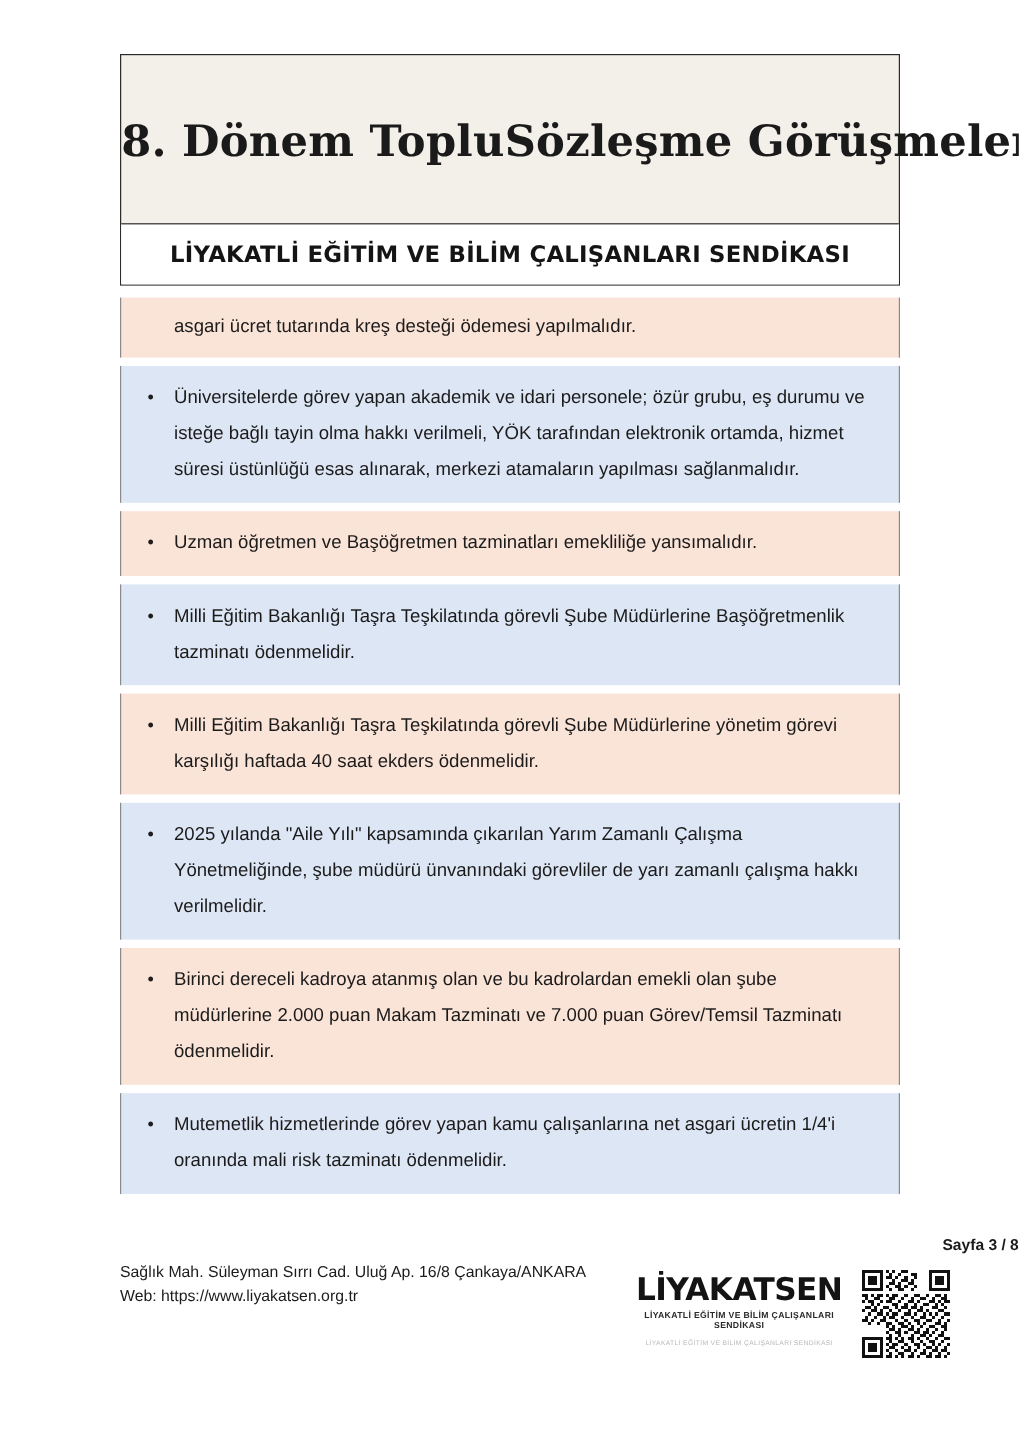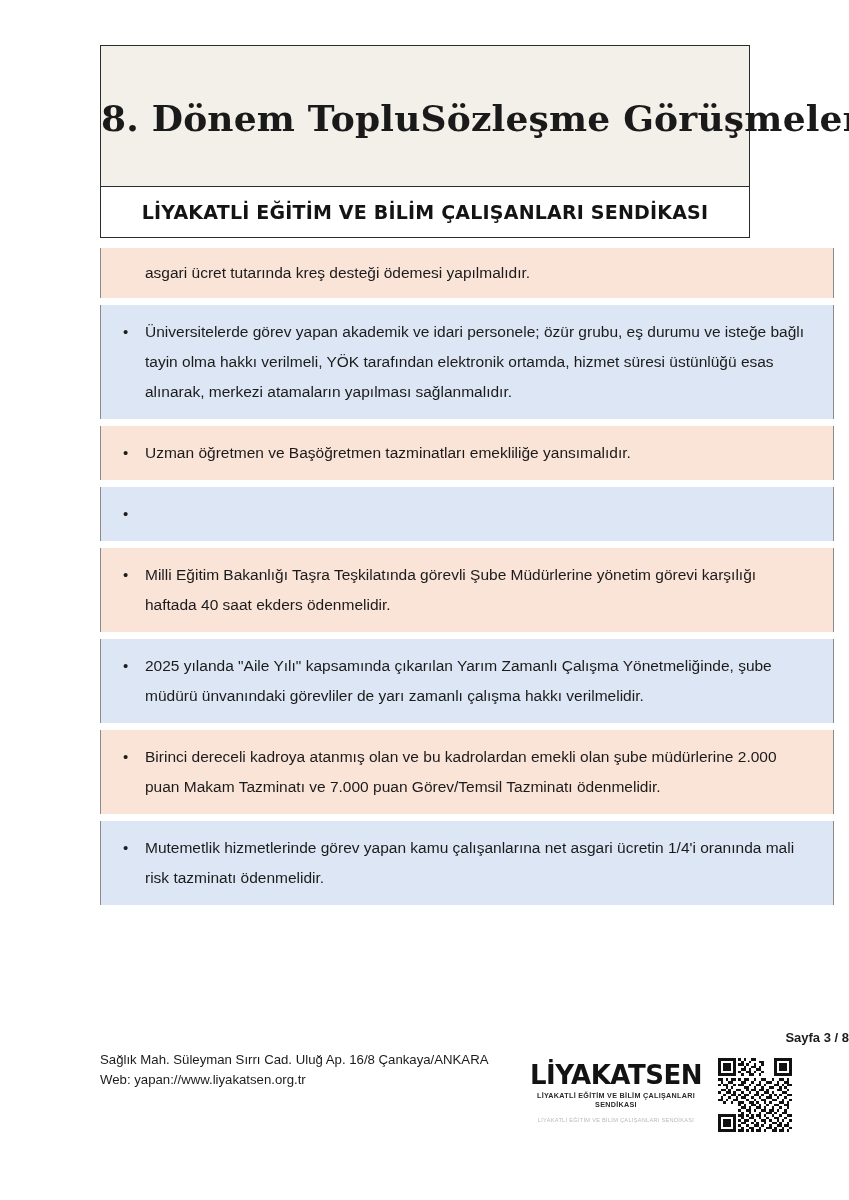--- a/index.html
+++ b/index.html
@@ -165,7 +165,7 @@
     position: absolute;
     left: 100px;
     top: 248px;
-    width: 734px;
+    width: 650px;
   }
   .item {
     border-left: 1px solid #8a8a8a;

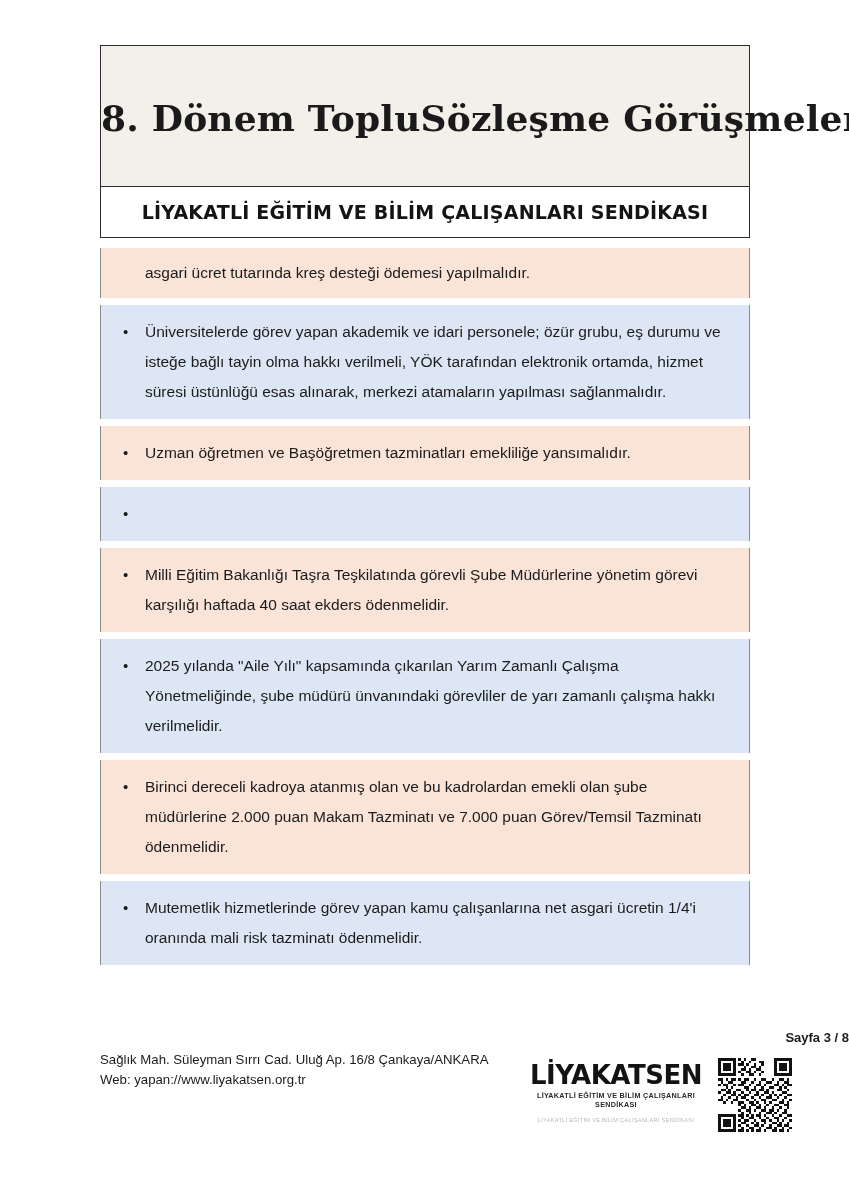--- a/index.html
+++ b/index.html
@@ -307,6 +307,7 @@
 
     <div class="item blue">
       <div class="bullet">•</div>
+      <div class="item-text">Milli Eğitim Bakanlığı Taşra Teşkilatında görevli Şube Müdürlerine Başöğretmenlik tazminatı ödenmelidir.</div>
     </div>
 
     <div class="item peach">

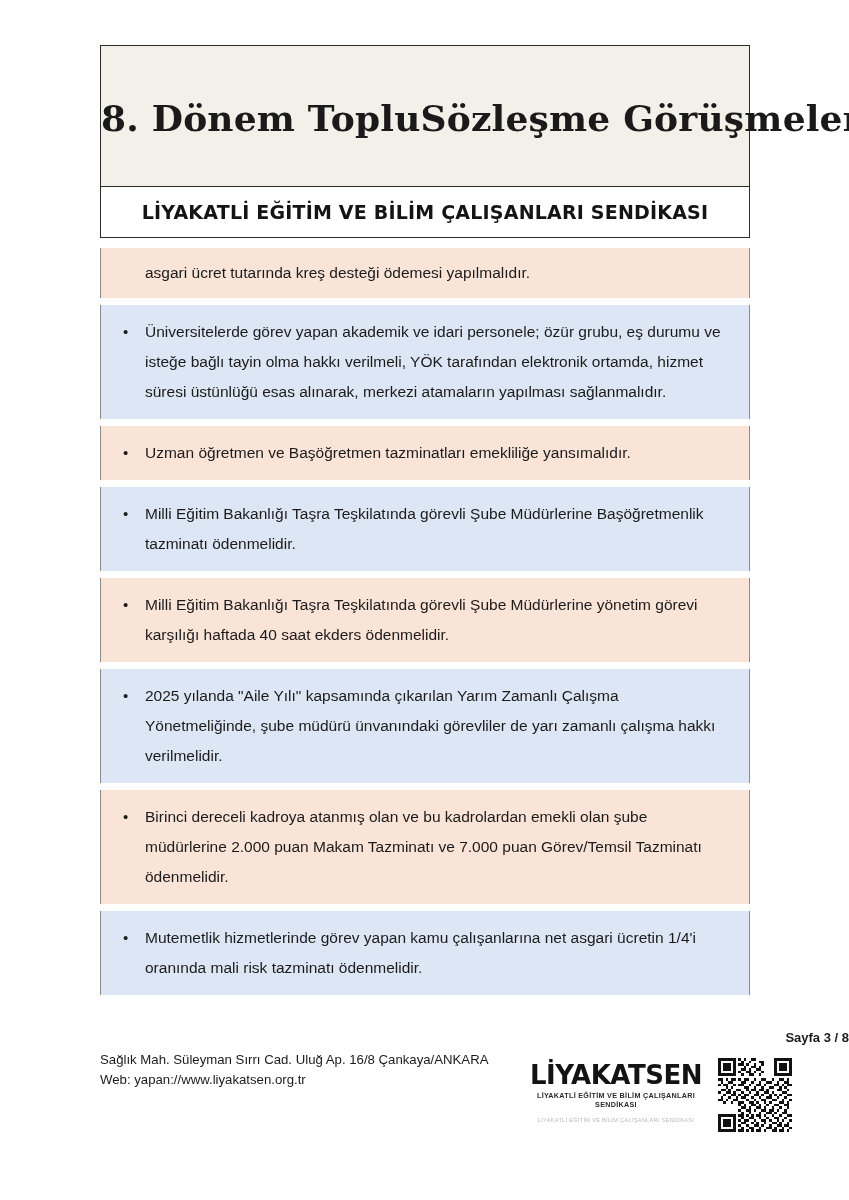--- a/index.html
+++ b/index.html
@@ -337,7 +337,7 @@
   <div class="footer">
     <div class="footer-contact">
       <div>Sağlık Mah. Süleyman Sırrı Cad. Uluğ Ap. 16/8 Çankaya/ANKARA</div>
-      <div>Web: yapan://www.liyakatsen.org.tr</div>
+      <div>Web: https://www.liyakatsen.org.tr</div>
     </div>
 
     <div class="footer-logo">

